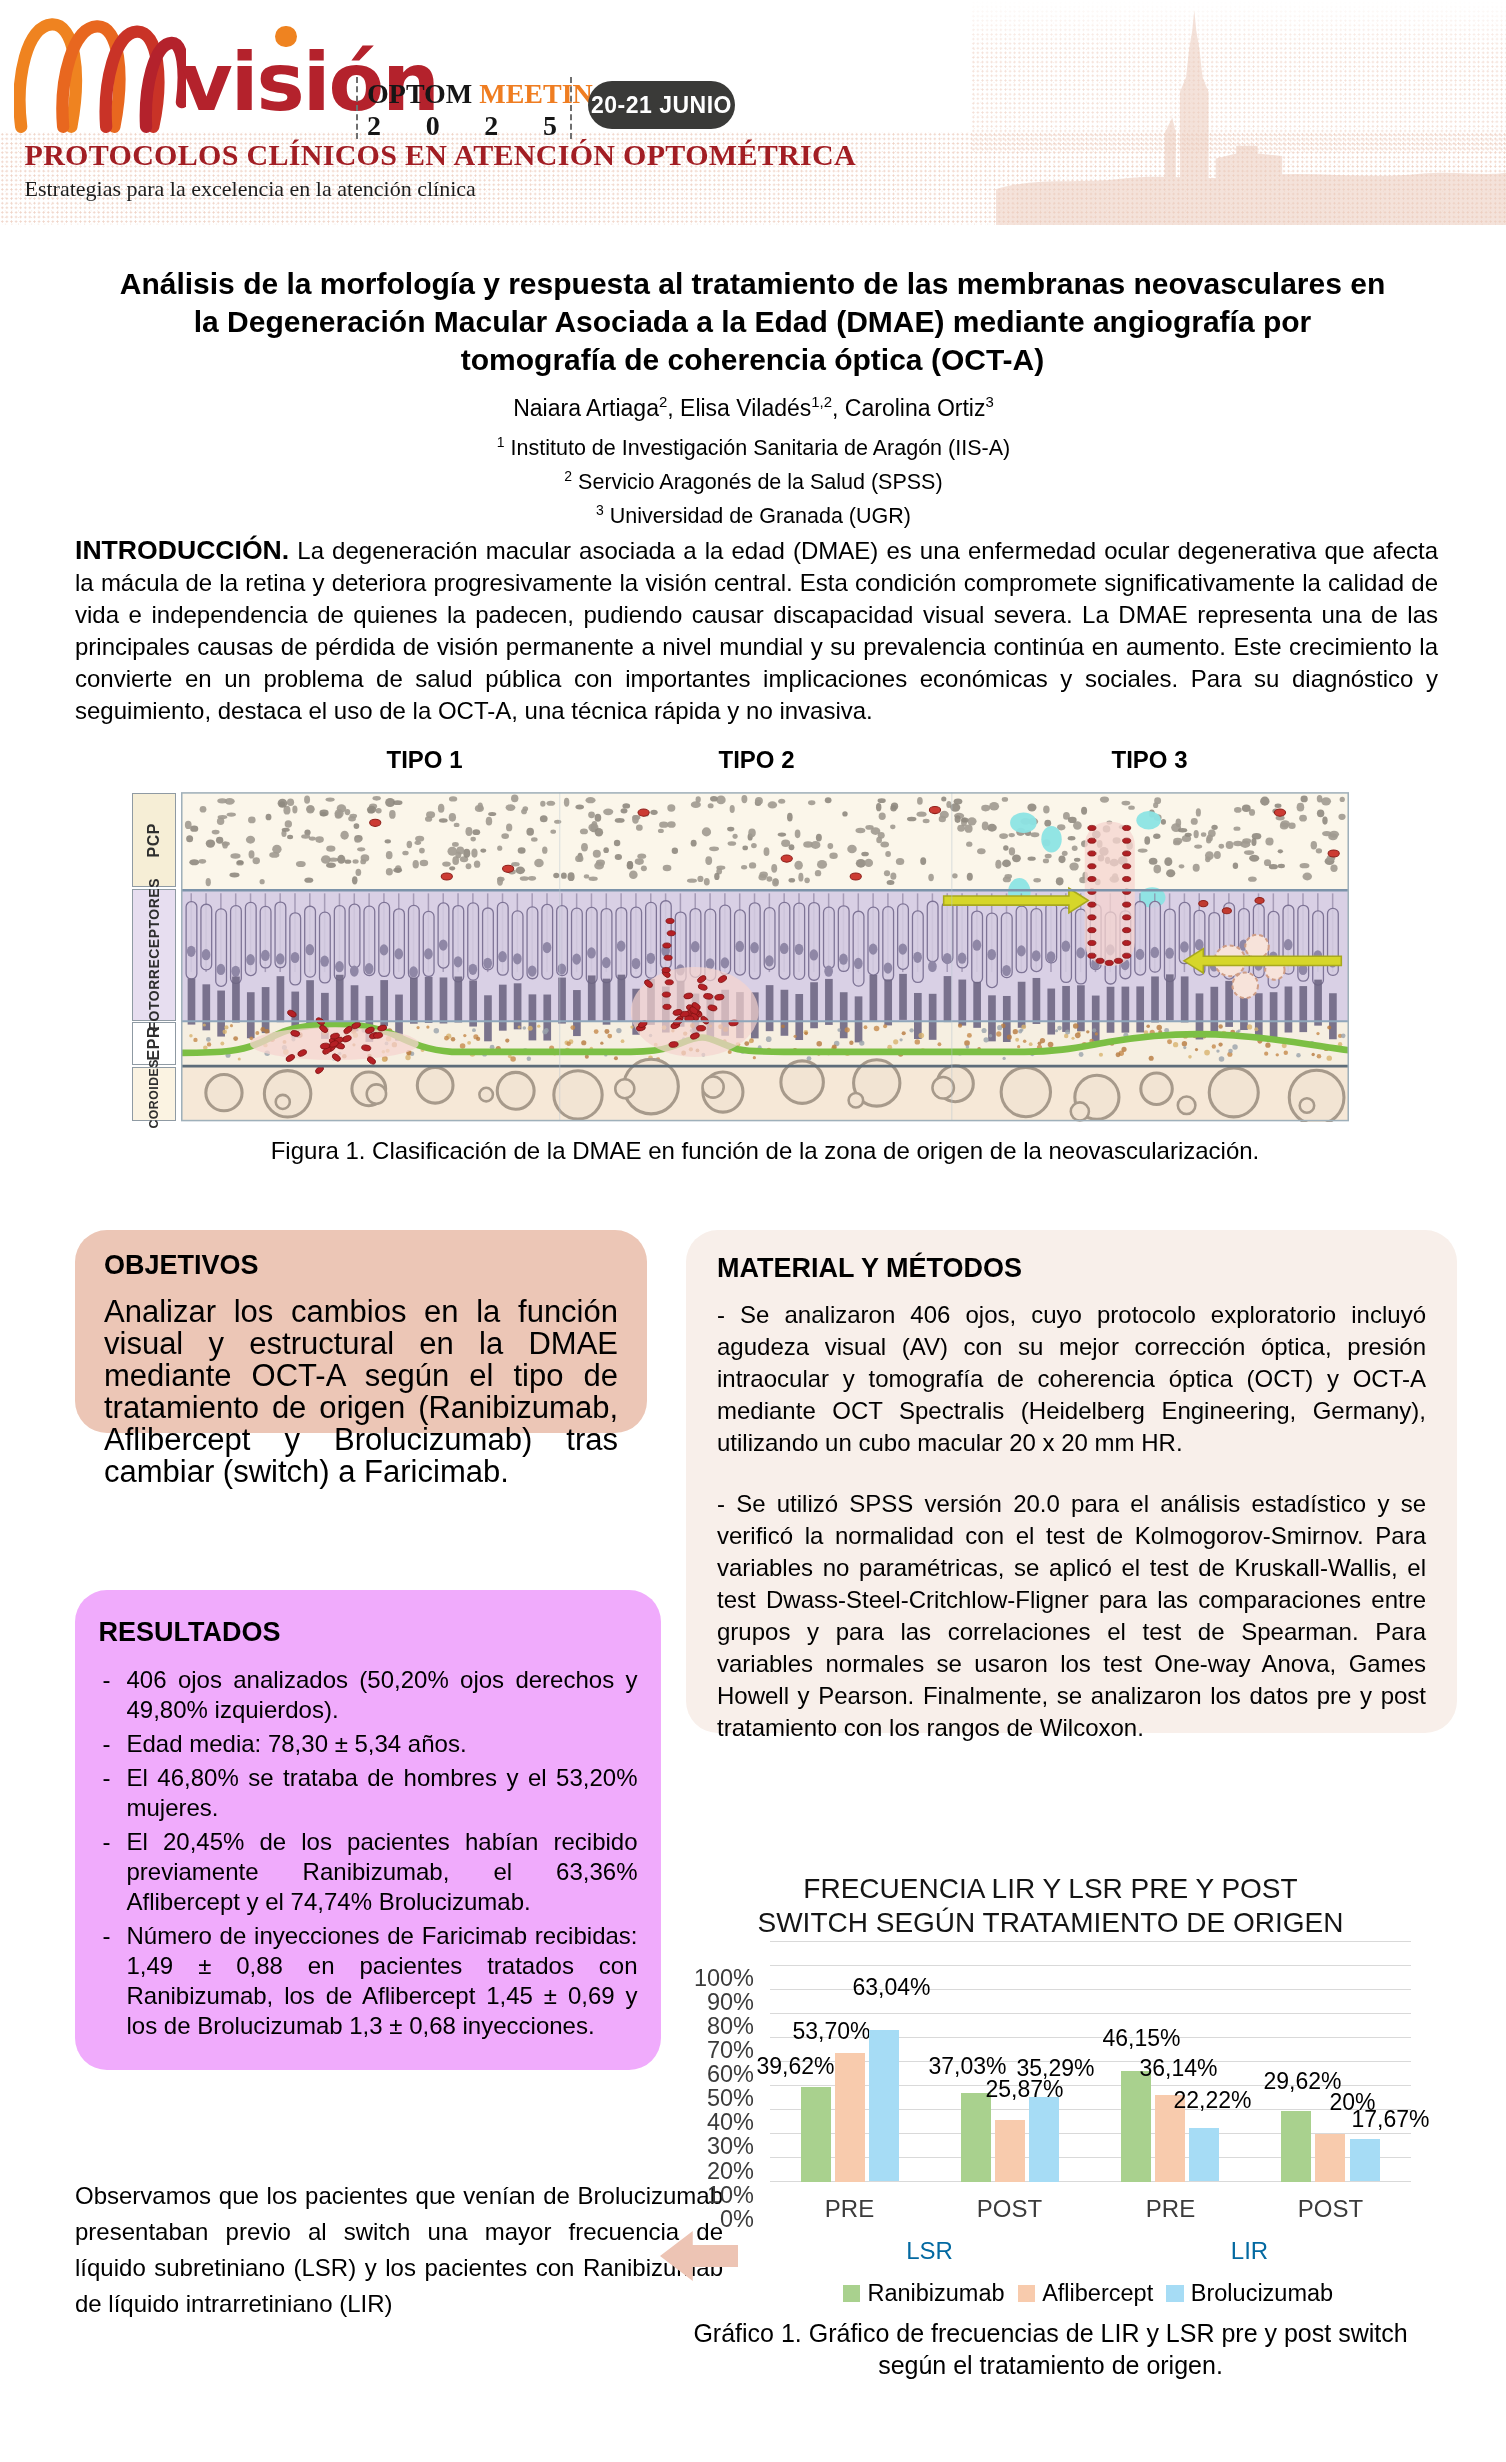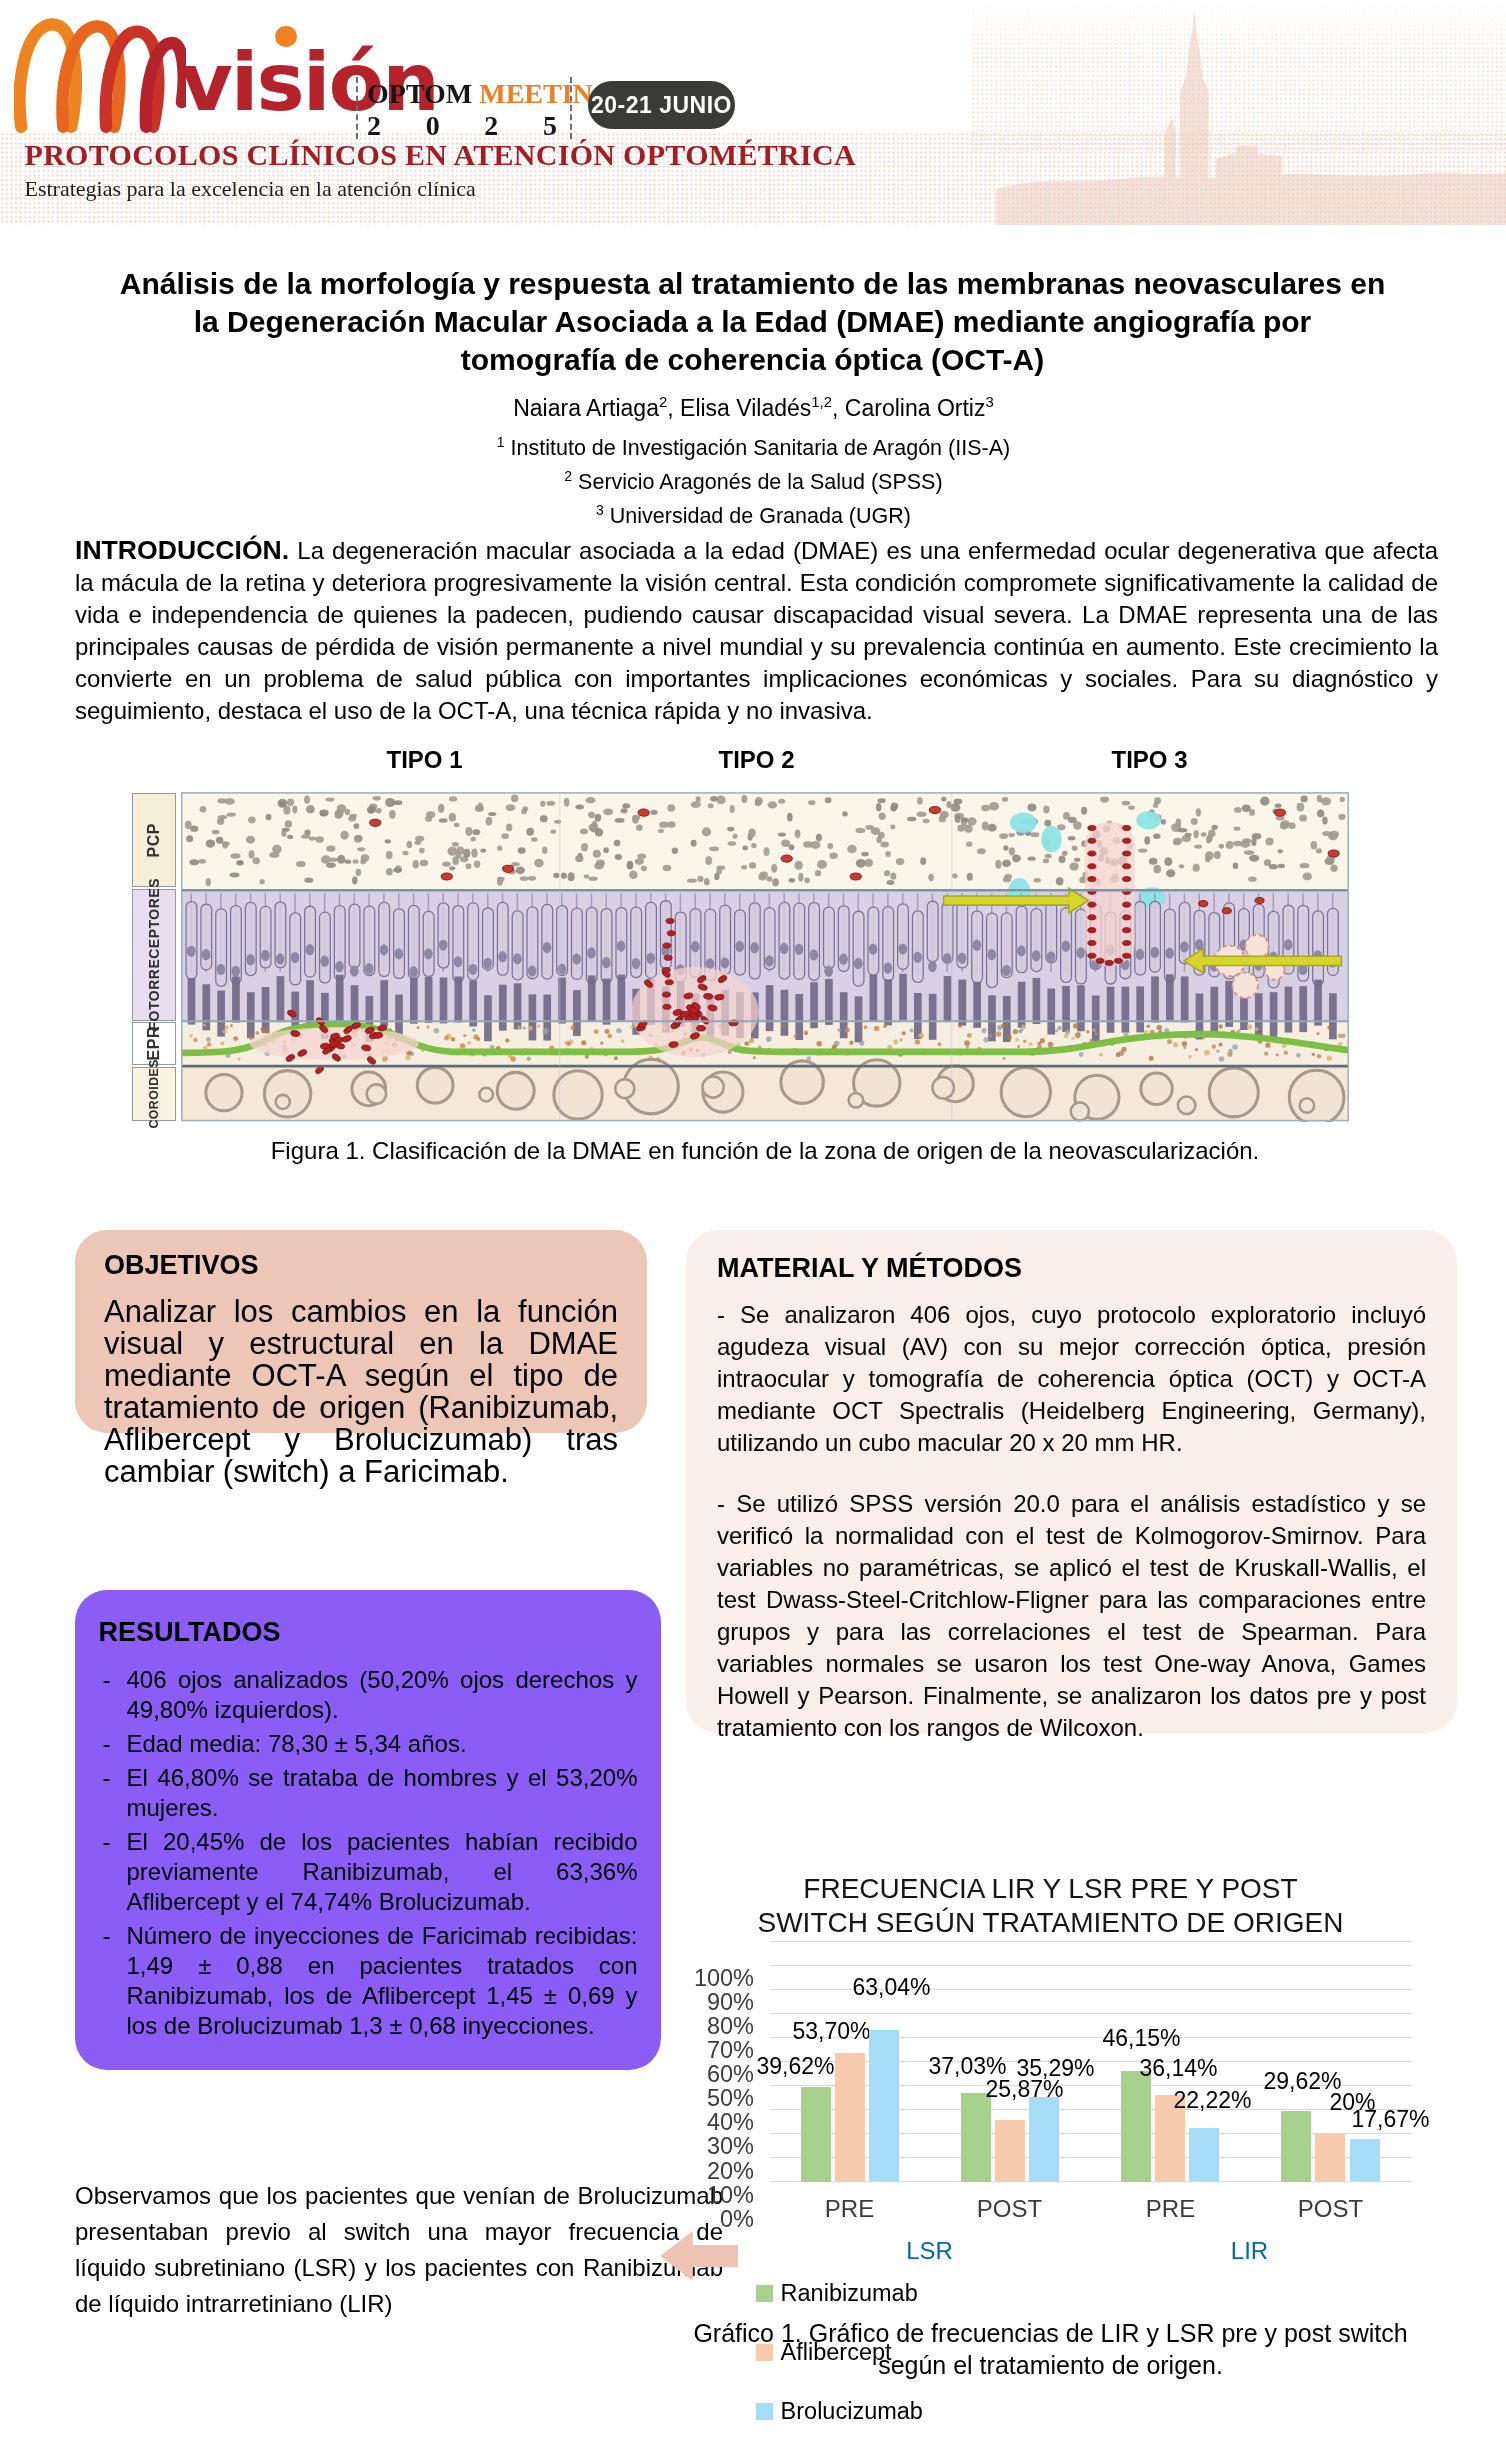--- a/index.html
+++ b/index.html
@@ -57,7 +57,7 @@
   .roundbox{position:absolute;border-radius:32px;}
   .box-objetivos{left:75px;top:1230px;width:572px;height:203px;background:#ecc6b6;padding:20.4px 29px 0 29px;}
   .box-material{left:686px;top:1230px;width:771px;height:503px;background:#f8efea;padding:22.5px 31px 0 31px;}
-  .box-resultados{left:75px;top:1590px;width:586px;height:480px;background:#8b5cf6;padding:26.6px 23.5px 0 23.5px;}
+  .box-resultados{left:75px;top:1590px;width:586px;height:480px;background:#f0abfc;padding:26.6px 23.5px 0 23.5px;}
   .sec-h{font-weight:bold;font-size:27px;}
   .box-objetivos .body{margin-top:14.3px;font-size:31px;line-height:32px;text-align:justify;}
   .box-material .body p{margin:0 0 0 0;font-size:24px;line-height:32px;text-align:justify;}

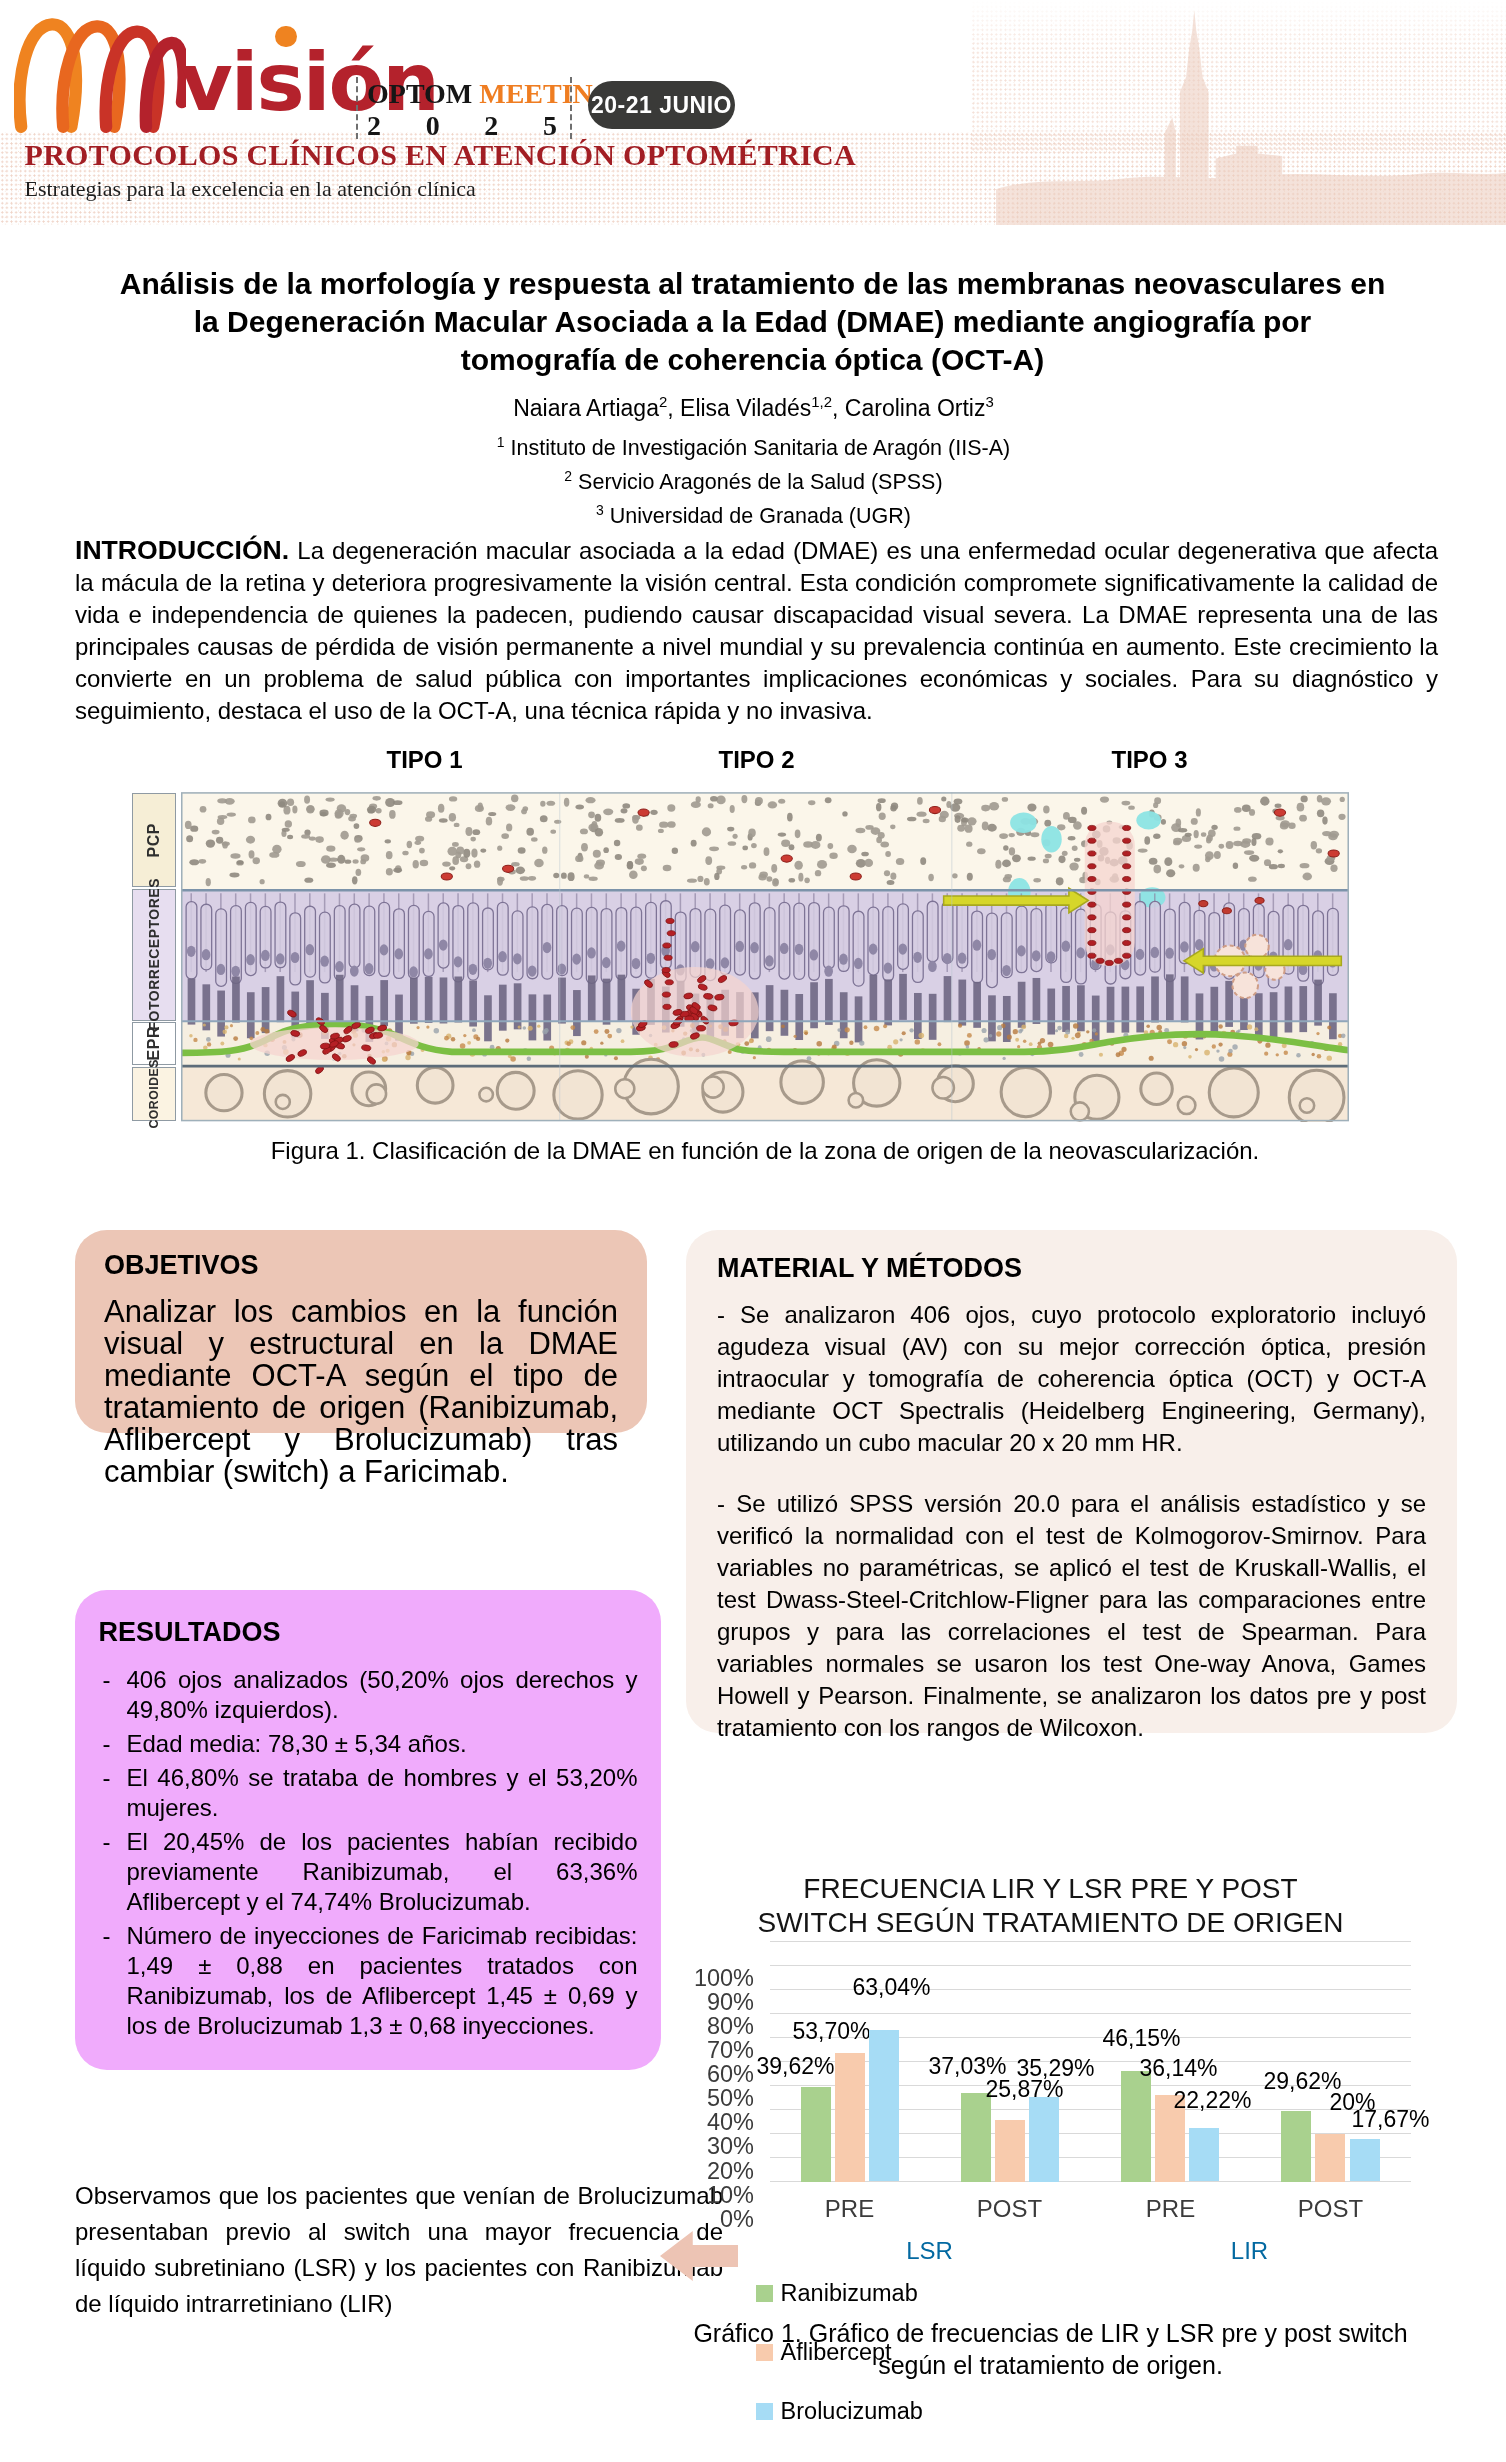--- a/index.html
+++ b/index.html
@@ -80,7 +80,7 @@
   .dlabel{position:absolute;width:133px;text-align:center;font-size:23px;color:#000;white-space:nowrap;}
   .xtick{position:absolute;width:123px;text-align:center;font-size:24px;color:#3b3b3b;}
   .gtick{position:absolute;width:153px;text-align:center;font-size:24px;color:#0369a1;}
-  .legend{position:absolute;left:756px;top:2280px;width:664px;display:flex;justify-content:center;gap:32px;flex-direction:column;}
+  .legend{position:absolute;left:756px;top:2280px;width:664px;display:flex;justify-content:center;gap:13px;}
   .legend .item{display:flex;align-items:center;gap:7.2px;font-size:23.5px;}
   .legend .sw{width:17.4px;height:17.4px;}
   .chart-caption{position:absolute;left:662px;top:2317px;width:777px;text-align:center;font-size:25px;line-height:32px;}

